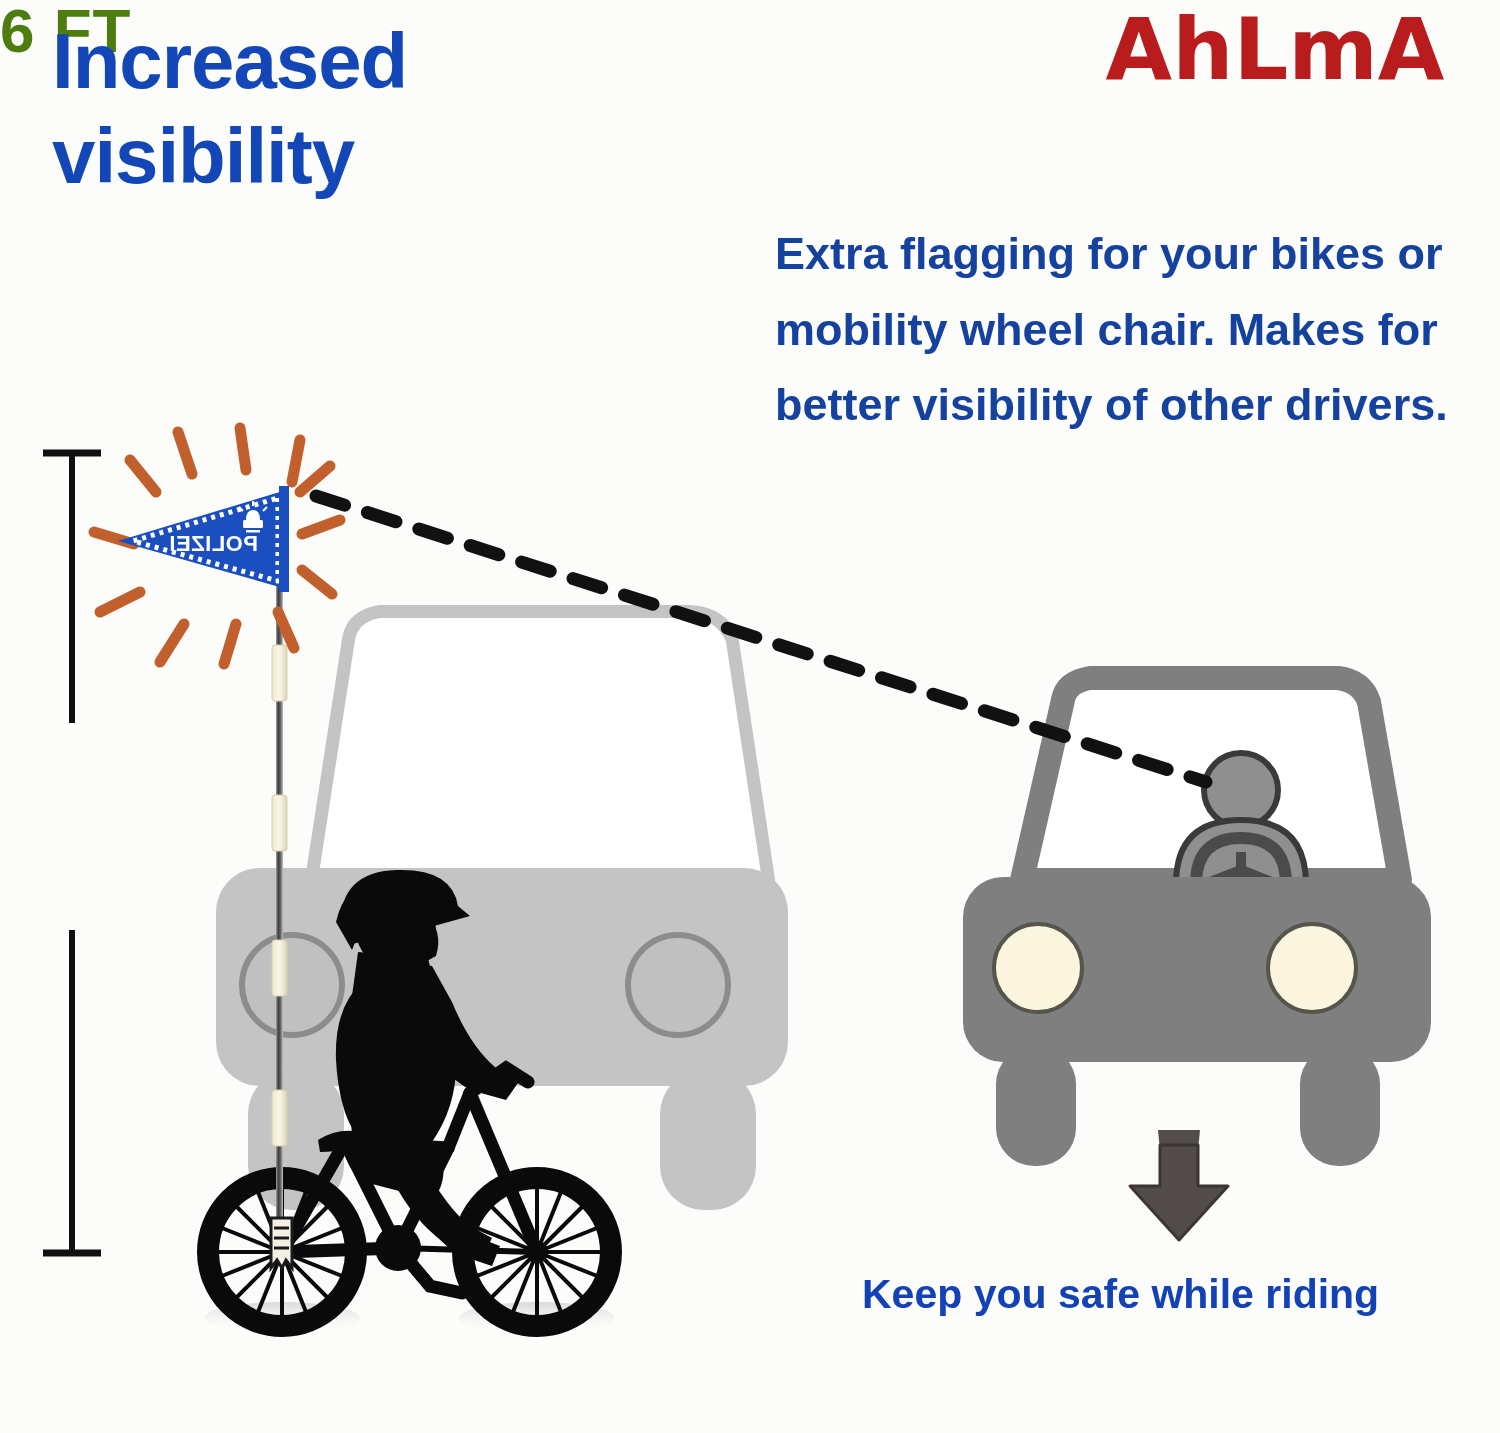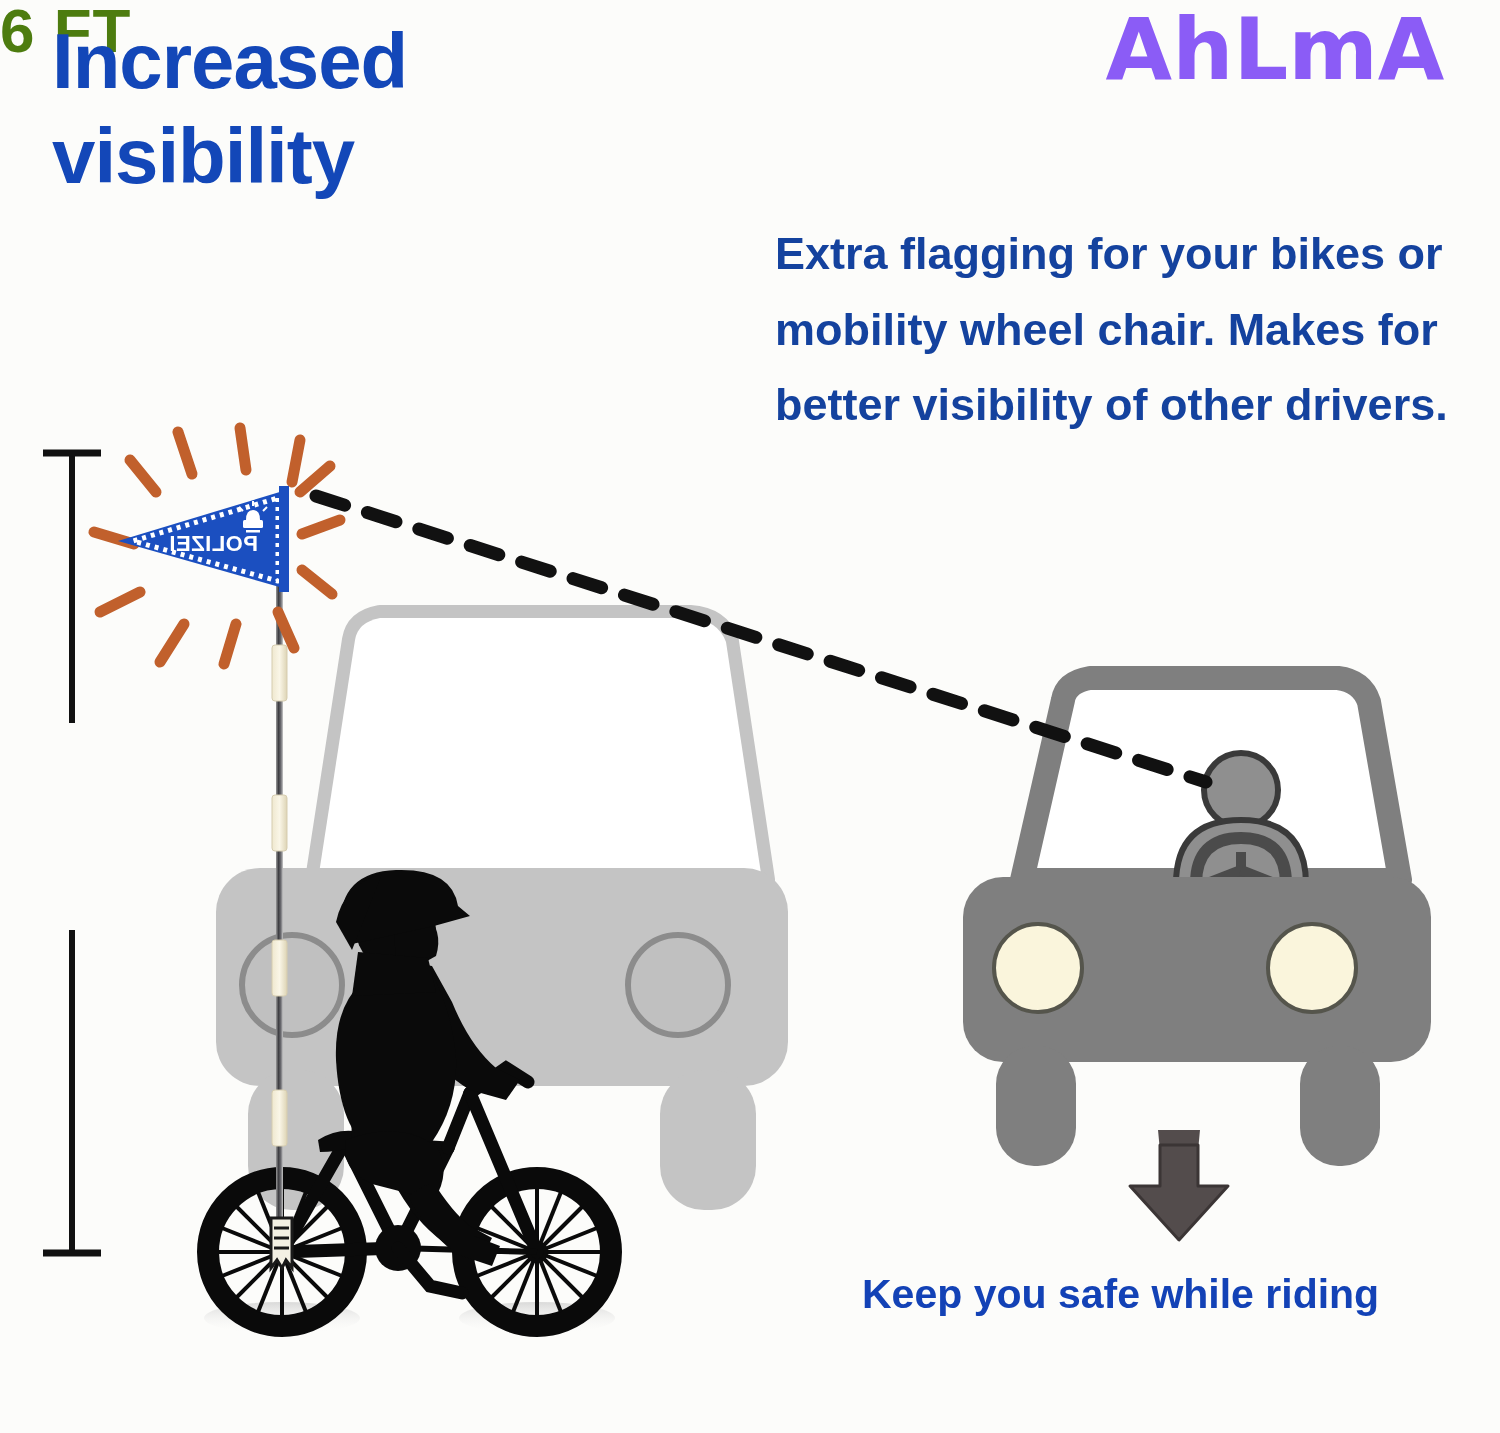--- a/index.html
+++ b/index.html
@@ -21,7 +21,7 @@
   #brand{
     left:1060px;top:6px;width:430px;
     font-size:86px;font-weight:700;line-height:1;
-    color:#8b5cf6;
+    color:#b91c1c;
     text-align:center;
     font-family:"DejaVu Sans",sans-serif;
   }

